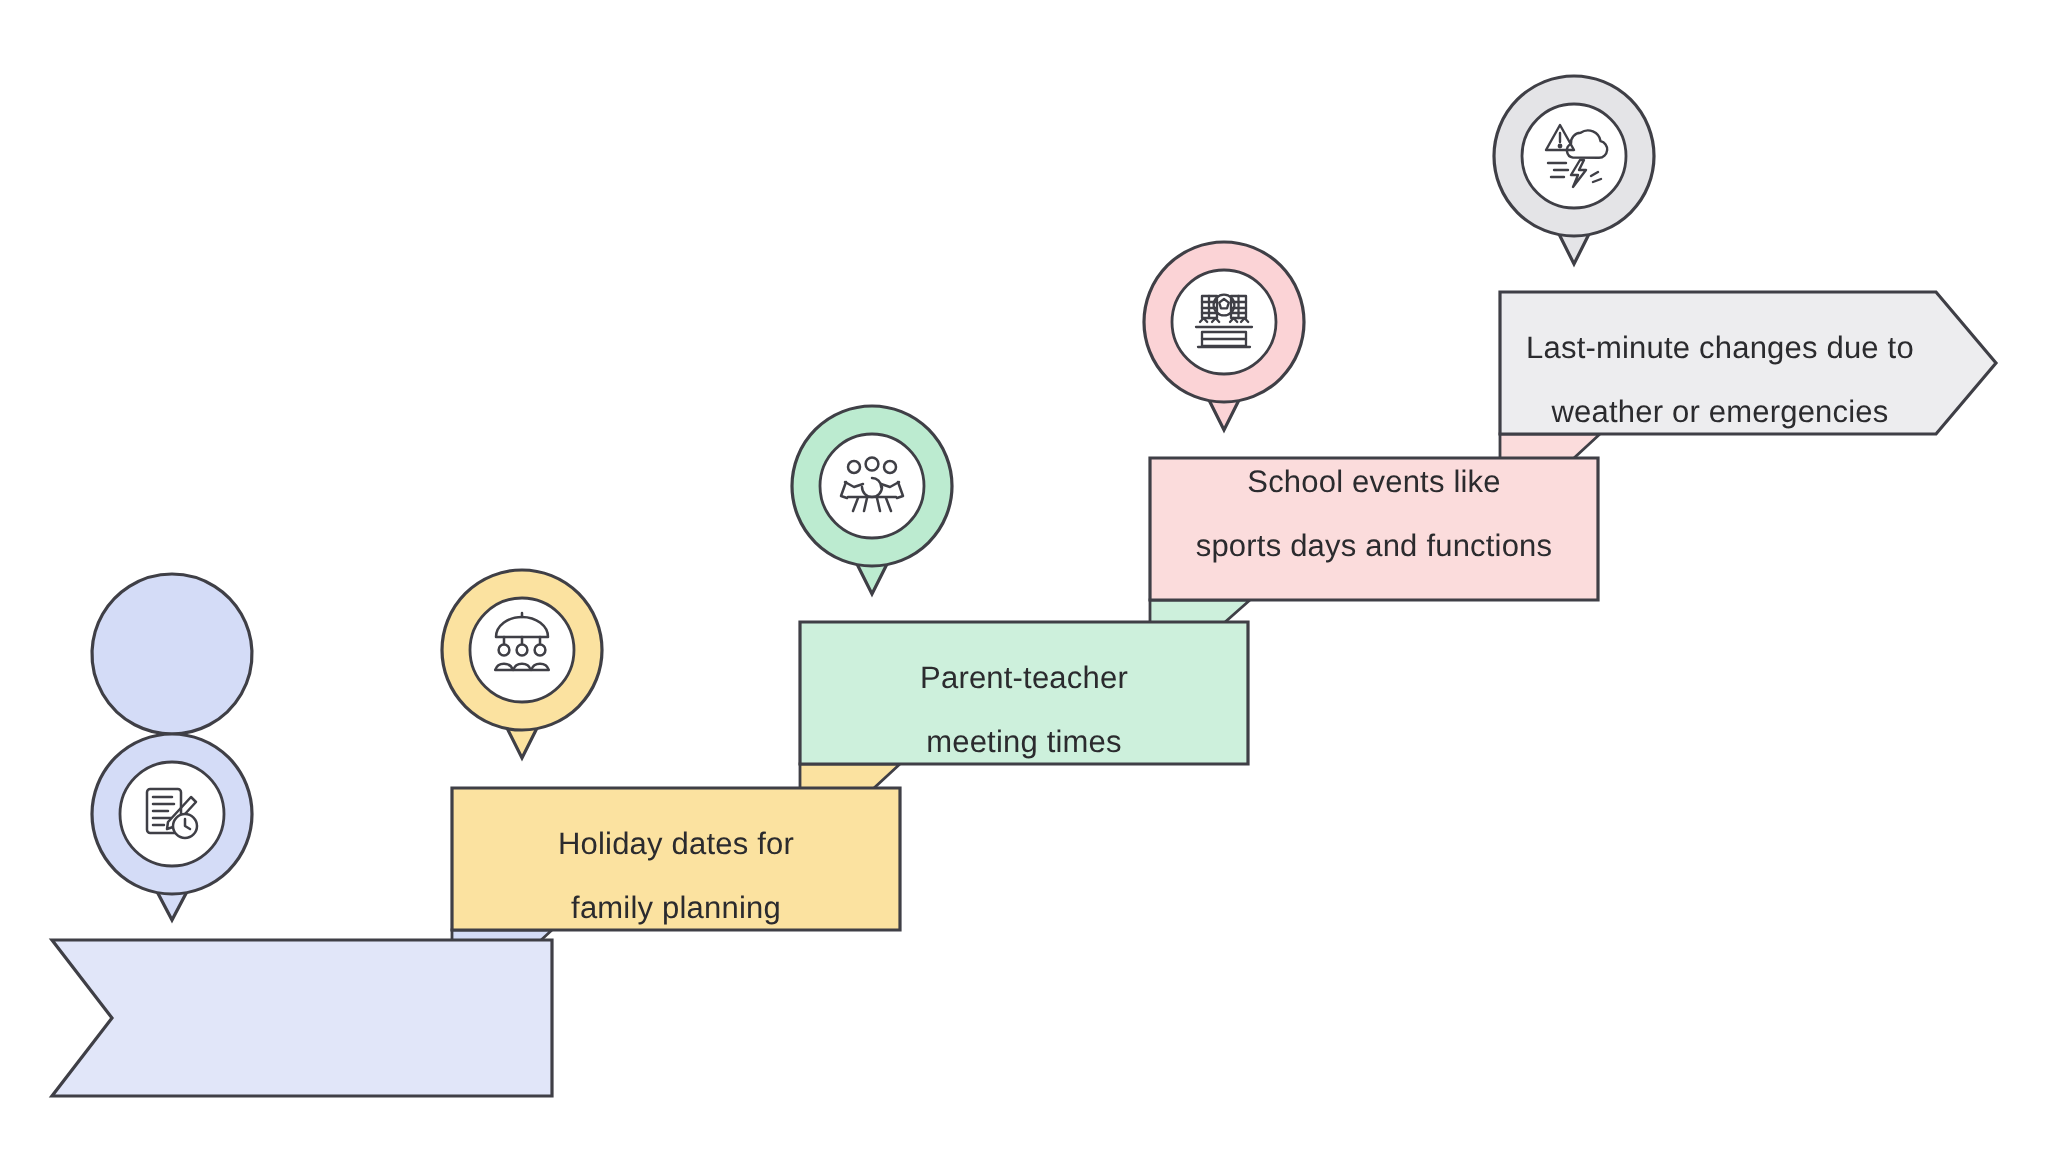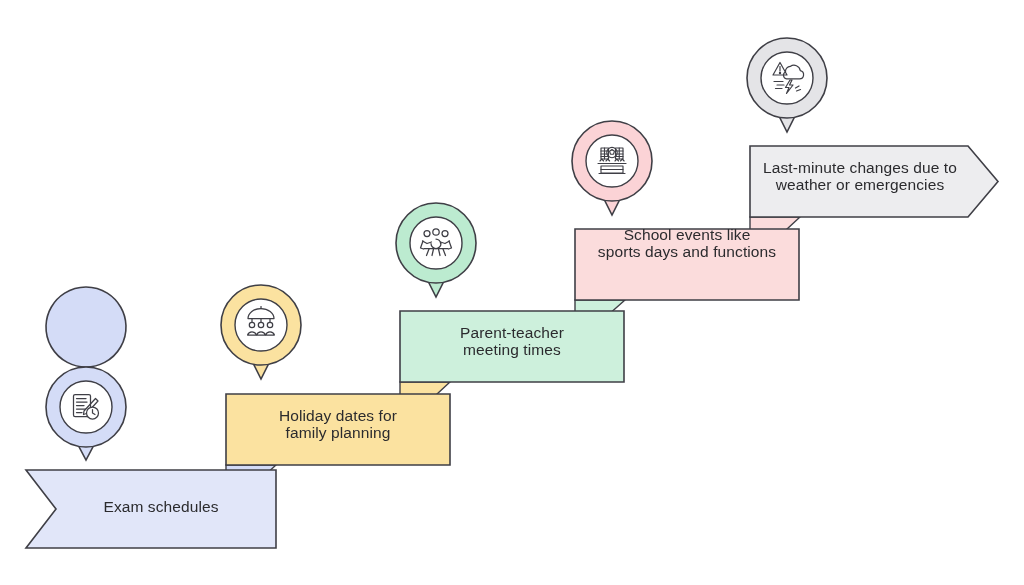--- a/index.html
+++ b/index.html
@@ -30,7 +30,7 @@
     text-align: center;
     color: #2b2b2e;
     font-size: 15.5px;
-    line-height: 17px;
+    line-height: 32px;
     letter-spacing: 0.1px;
     white-space: pre-line;
     font-family: "Liberation Sans", sans-serif;

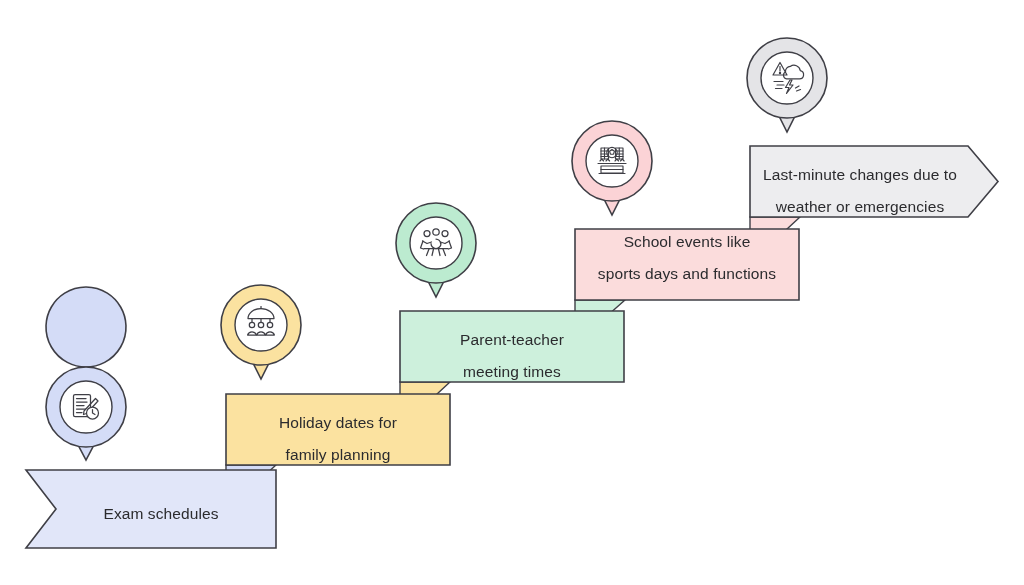--- a/index.html
+++ b/index.html
@@ -177,7 +177,6 @@
 
   </svg>
 
-  <div class="step-label" style="left:56px; top:498px; width:210px;">Exam schedules</div>
 
   <div class="step-label" style="left:400px; top:324px; width:224px;">Parent-teacher
 meeting times</div>

